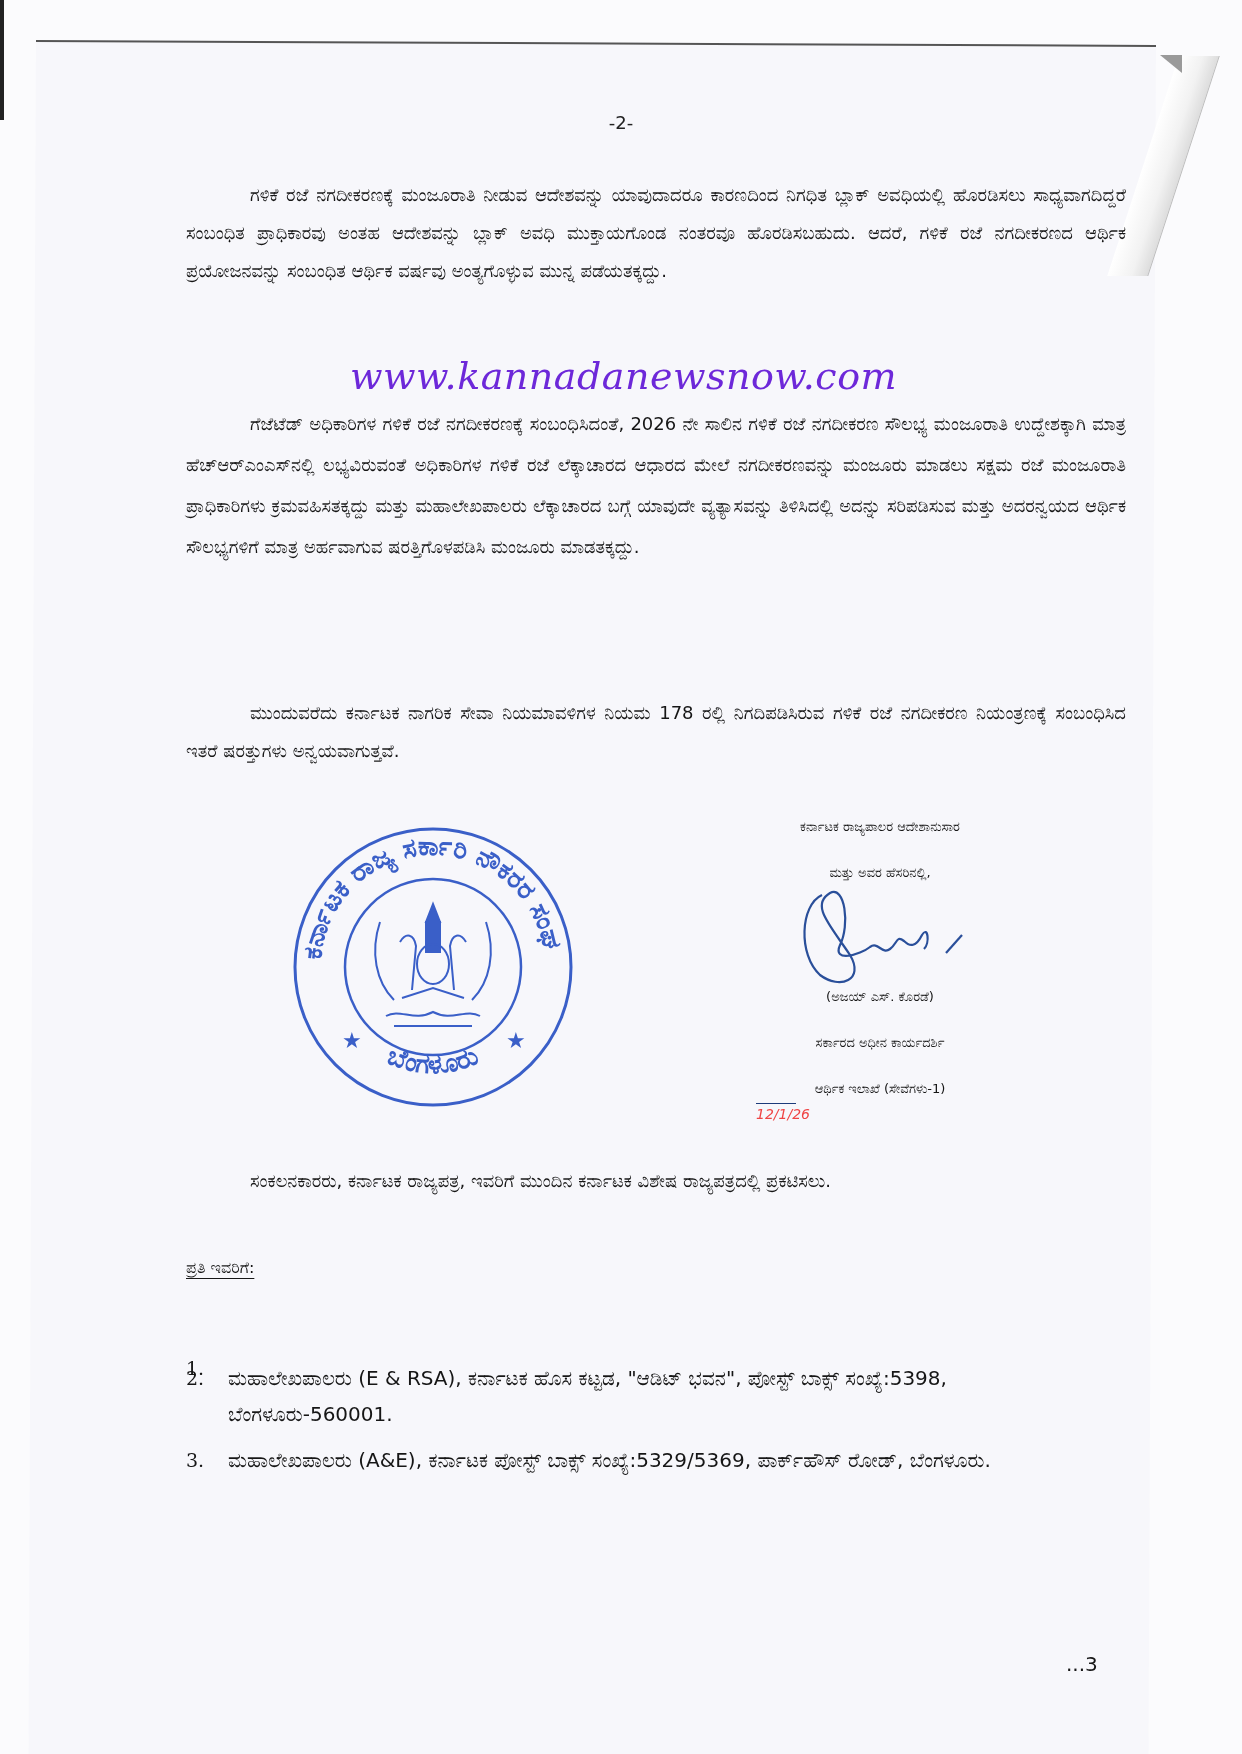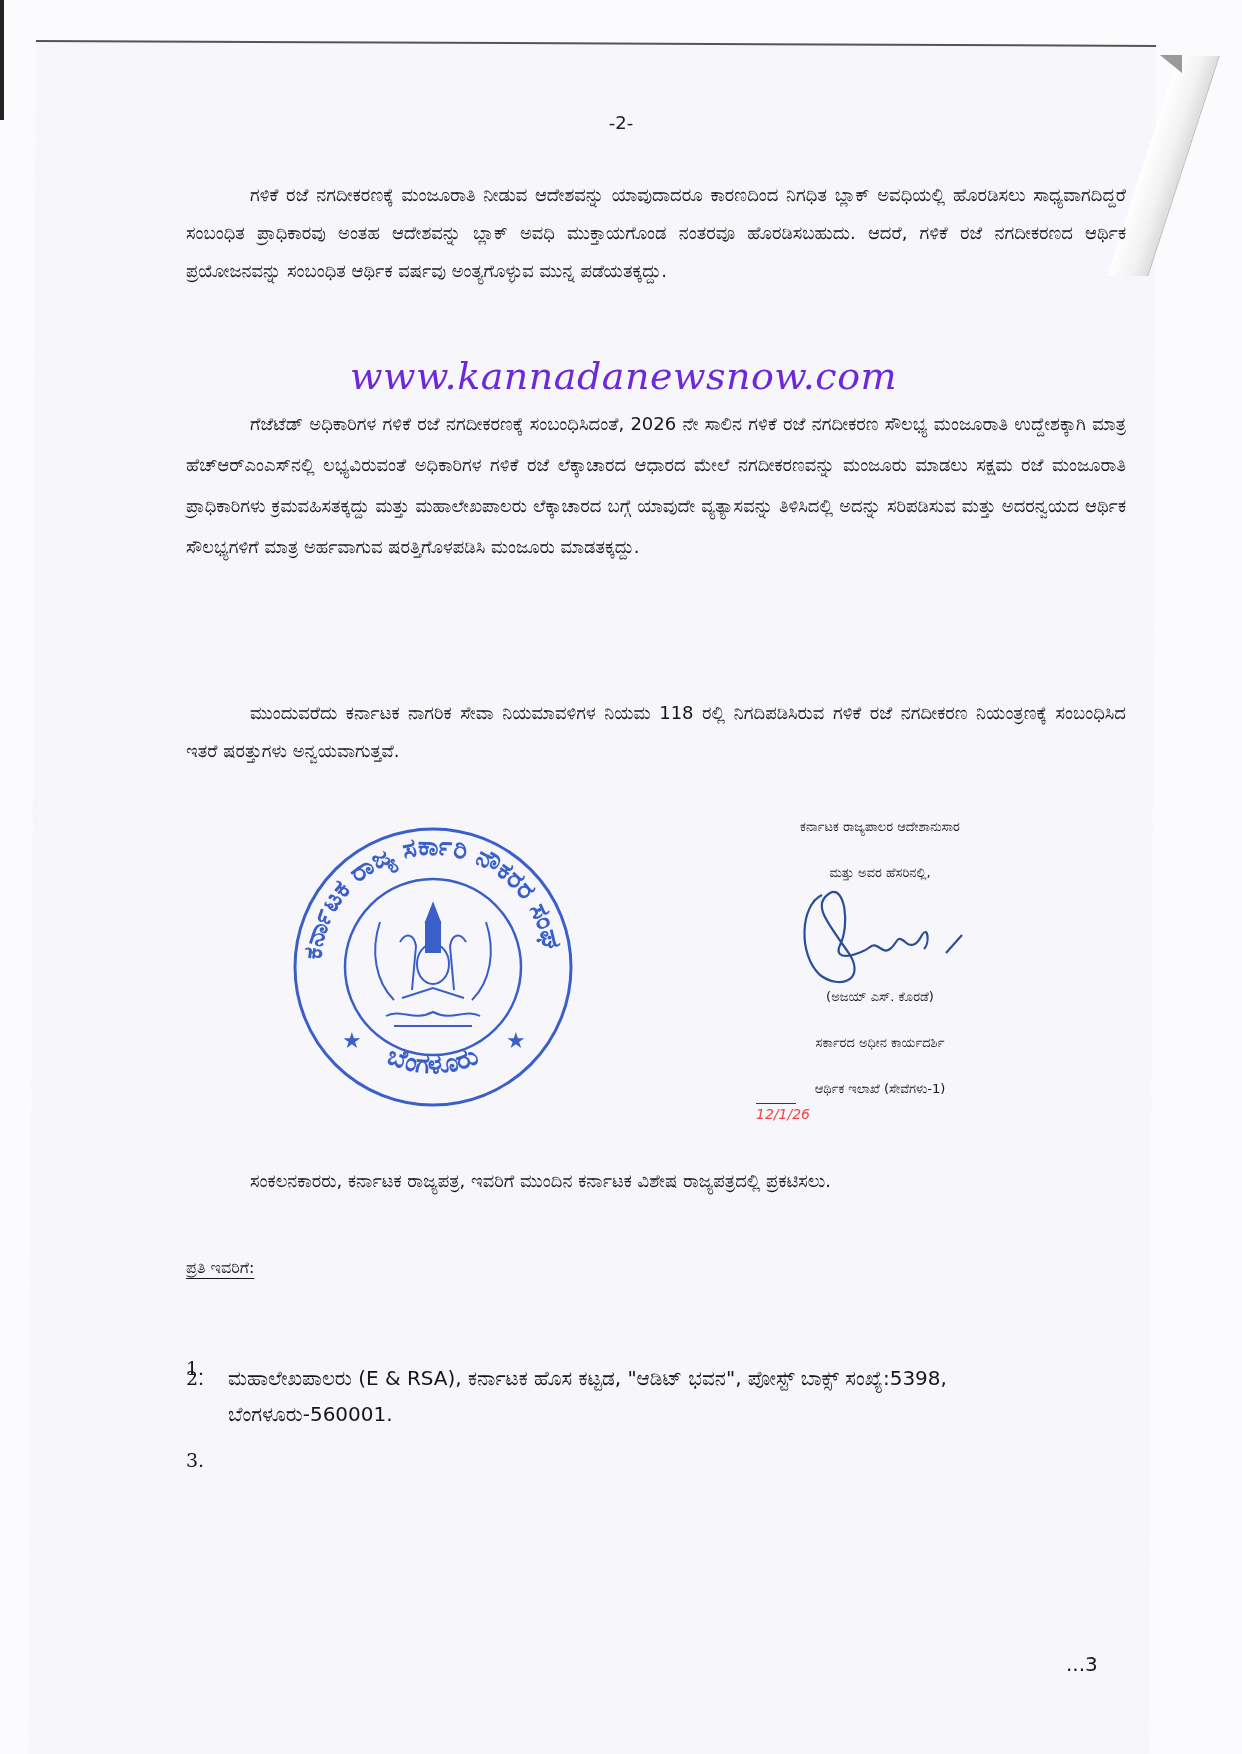--- a/index.html
+++ b/index.html
@@ -97,7 +97,7 @@
 </p>
 
 <p class="para" style="top:694px; margin:0;">
-  <span class="indent"></span><span>ಮುಂದುವರೆದು ಕರ್ನಾಟಕ ನಾಗರಿಕ ಸೇವಾ ನಿಯಮಾವಳಿಗಳ ನಿಯಮ 118 ರಲ್ಲಿ ನಿಗದಿಪಡಿಸಿರುವ ಗಳಿಕೆ ರಜೆ ನಗದೀಕರಣ ನಿಯಂತ್ರಣಕ್ಕೆ ಸಂಬಂಧಿಸಿದ ಇತರೆ ಷರತ್ತುಗಳು ಅನ್ವಯವಾಗುತ್ತವೆ.</span>
+  <span class="indent"></span><span>ಮುಂದುವರೆದು ಕರ್ನಾಟಕ ನಾಗರಿಕ ಸೇವಾ ನಿಯಮಾವಳಿಗಳ ನಿಯಮ 178 ರಲ್ಲಿ ನಿಗದಿಪಡಿಸಿರುವ ಗಳಿಕೆ ರಜೆ ನಗದೀಕರಣ ನಿಯಂತ್ರಣಕ್ಕೆ ಸಂಬಂಧಿಸಿದ ಇತರೆ ಷರತ್ತುಗಳು ಅನ್ವಯವಾಗುತ್ತವೆ.</span>
 </p>
 
 <div class="signoff" style="top:810px;">ಕರ್ನಾಟಕ ರಾಜ್ಯಪಾಲರ ಆದೇಶಾನುಸಾರ</div>

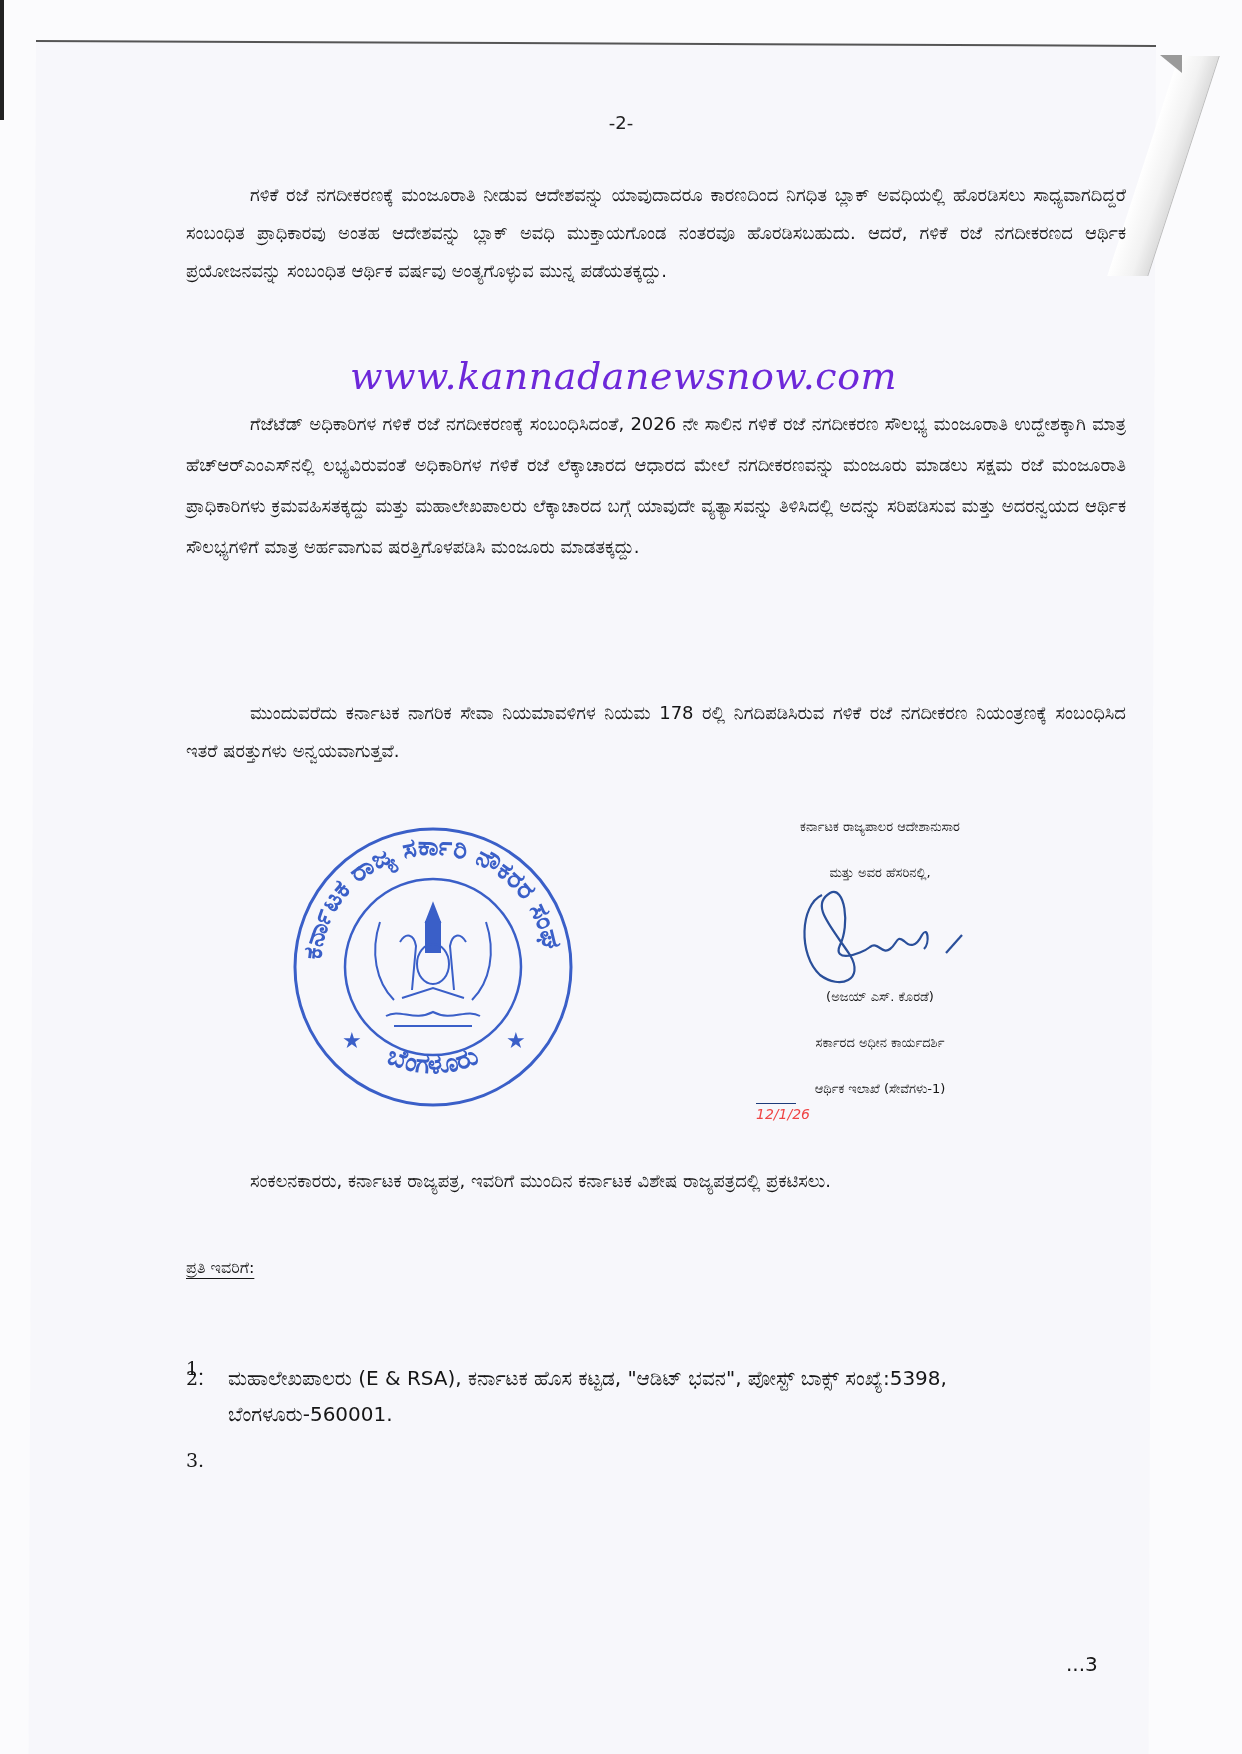--- a/index.html
+++ b/index.html
@@ -162,6 +162,7 @@
   </li>
   <li>
     <span class="num">3.</span>
+    <span>ಮಹಾಲೇಖಪಾಲರು (A&amp;E), ಕರ್ನಾಟಕ ಪೋಸ್ಟ್ ಬಾಕ್ಸ್ ಸಂಖ್ಯೆ:5329/5369, ಪಾರ್ಕ್‌ಹೌಸ್ ರೋಡ್, ಬೆಂಗಳೂರು.</span>
   </li>
 </ol>
 

